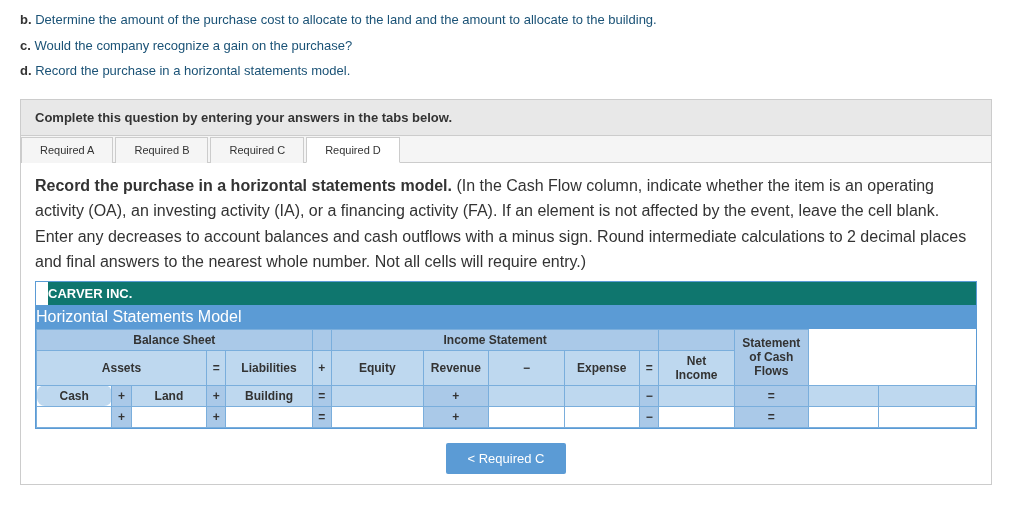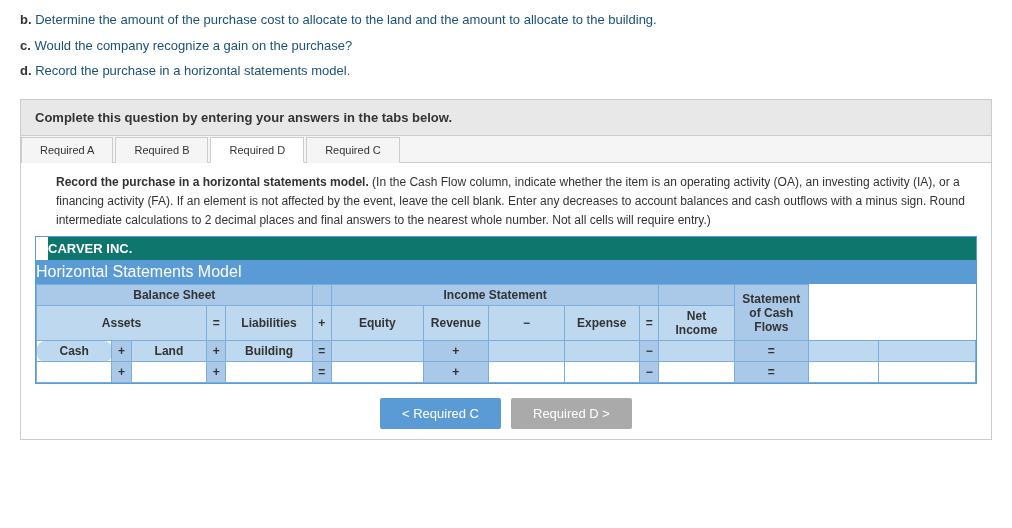--- a/index.html
+++ b/index.html
@@ -201,8 +201,8 @@
     <div class="tabs-row">
       <div class="tab">Required A</div>
       <div class="tab">Required B</div>
+      <div class="tab">Required C</div>
       <div class="tab active">Required D</div>
-      <div class="tab">Required C</div>
     </div>
     <div class="tab-content">
       <div class="instruction-text">

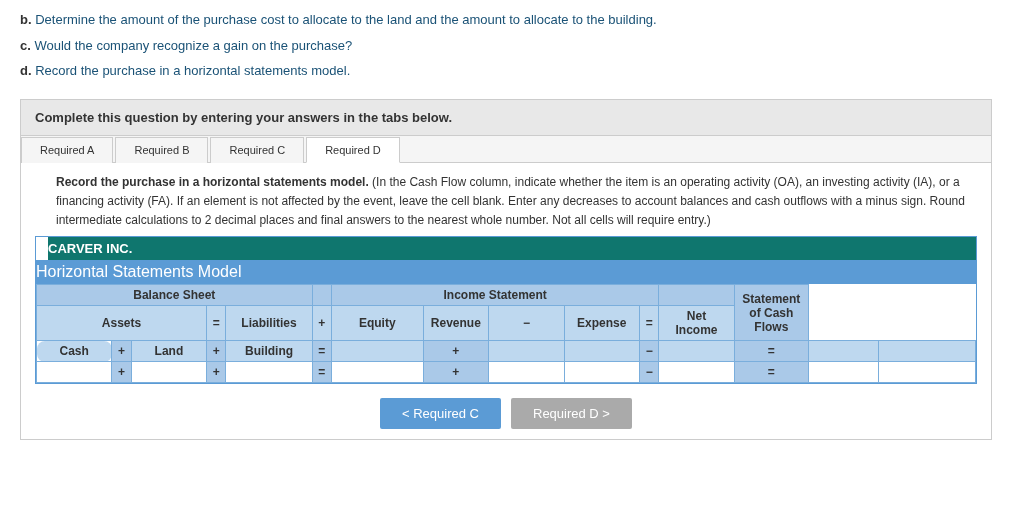--- a/index.html
+++ b/index.html
@@ -65,10 +65,9 @@
       background: #fff;
     }
     .instruction-text {
-      font-size: 12px;
+      font-size: 16px;
       line-height: 1.6;
       margin-bottom: 6px;
-      margin-left: 21px;
     }
     .instruction-text b {
       font-weight: bold;

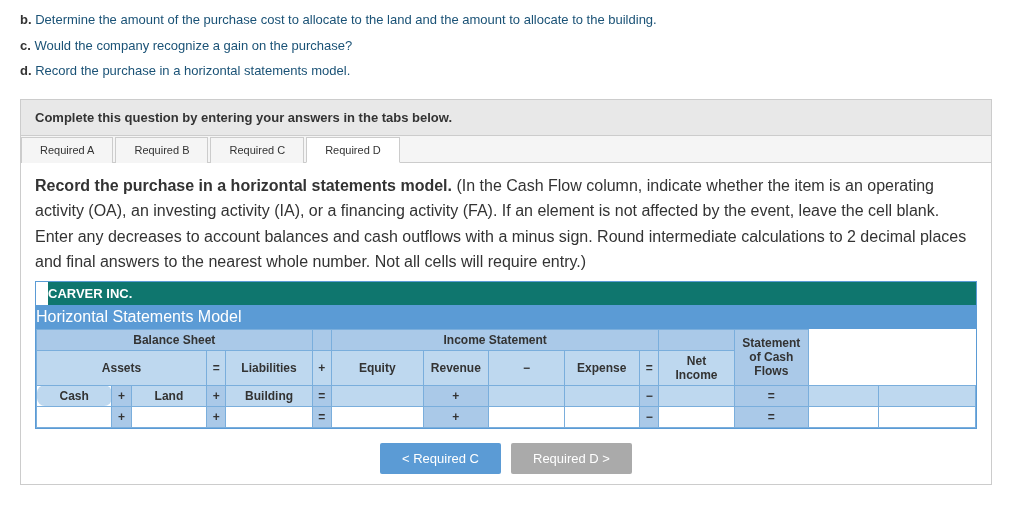--- a/index.html
+++ b/index.html
@@ -292,7 +292,6 @@
 
       <div class="nav-buttons">
         <button class="nav-btn prev">&lt; Required C</button>
-        <button class="nav-btn next">Required D &gt;</button>
       </div>
     </div>
   </div>

